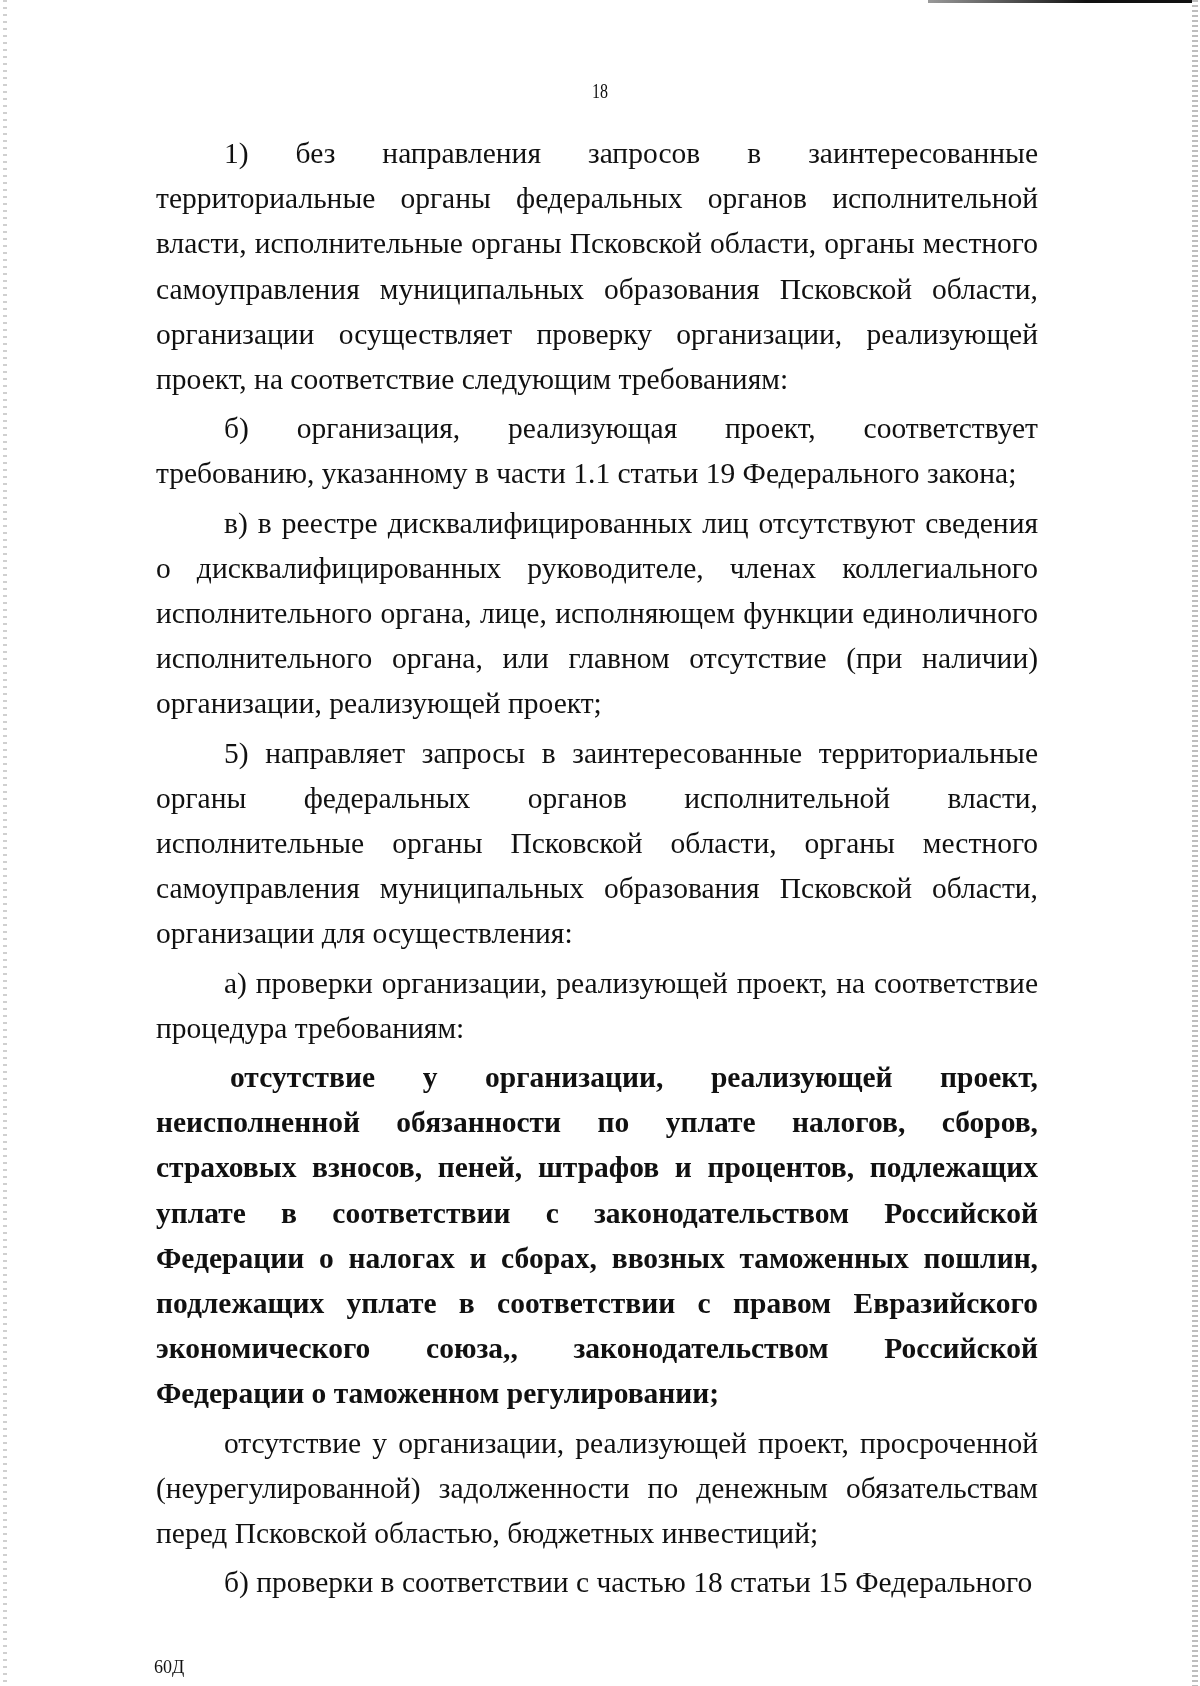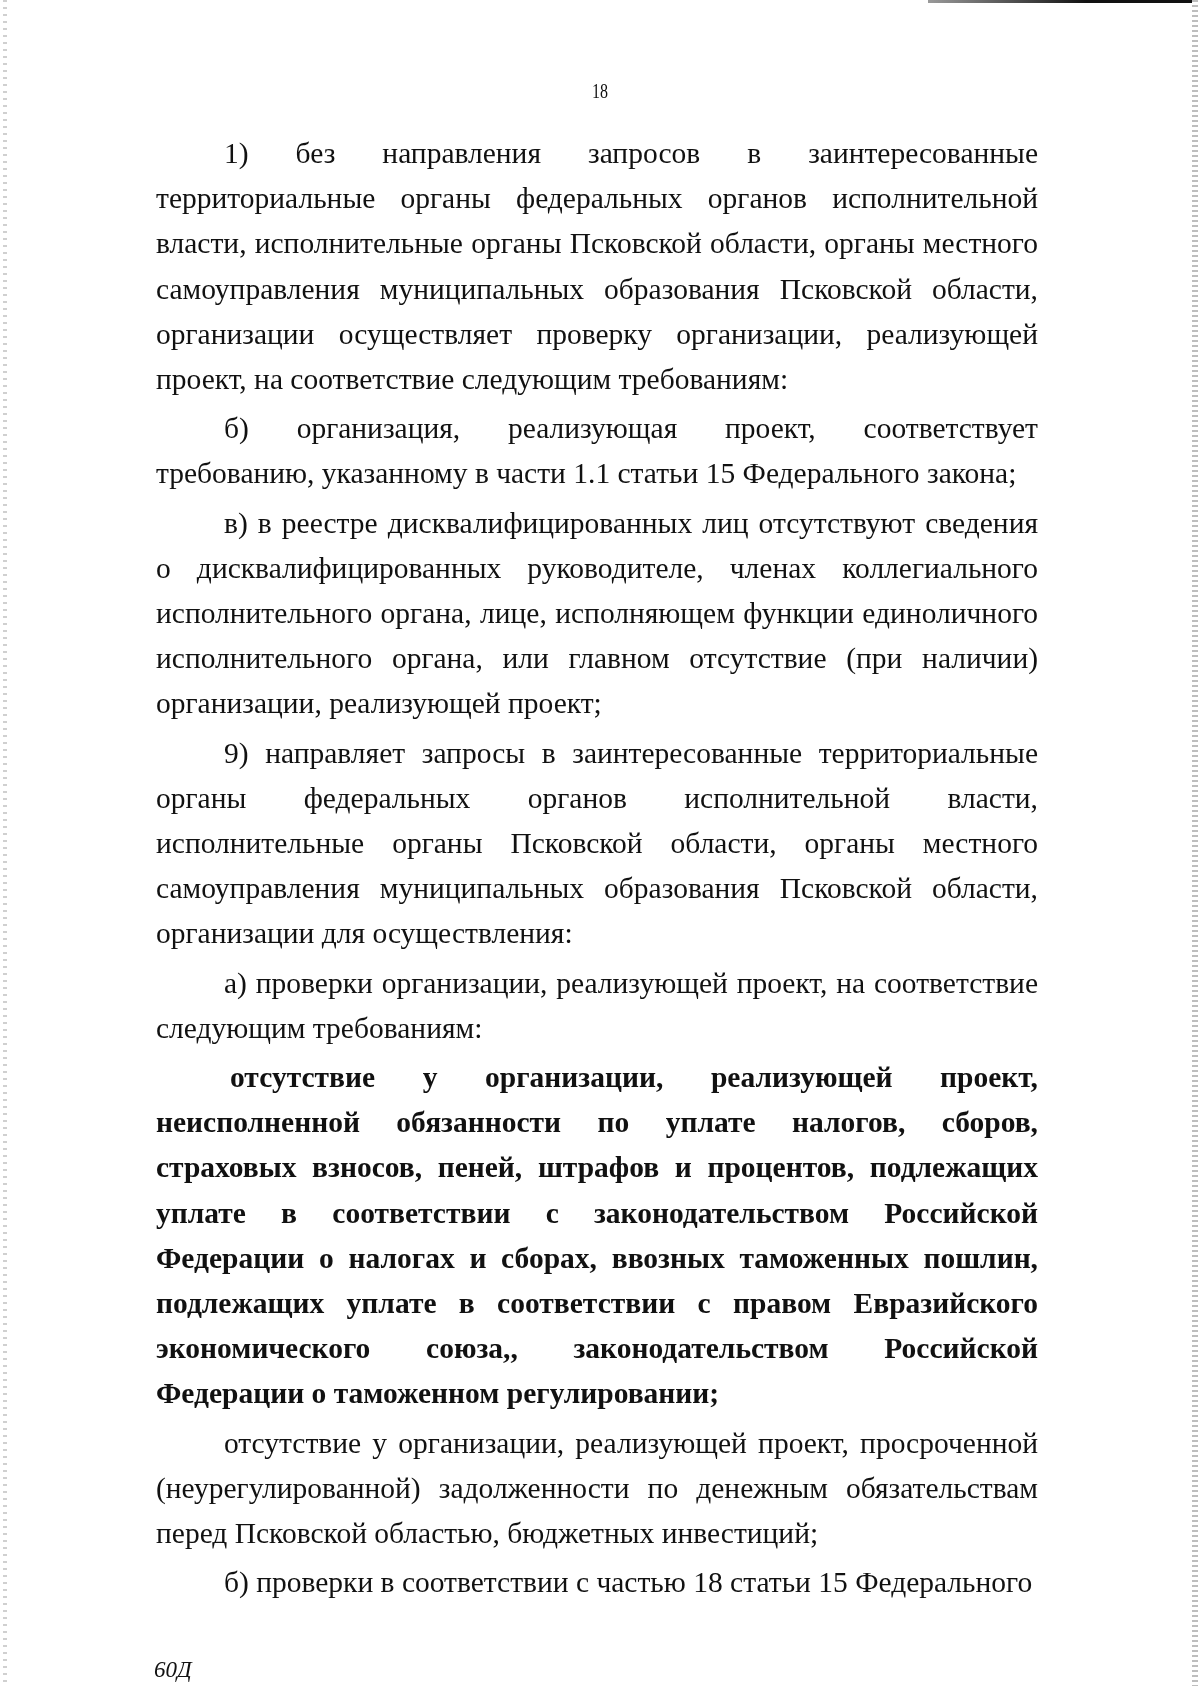--- a/index.html
+++ b/index.html
@@ -88,7 +88,7 @@
 
 <div class="text-body">
   <p>1) без направления запросов в заинтересованные территориальные органы федеральных органов исполнительной власти, исполнительные органы Псковской области, органы местного самоуправления муниципальных образования Псковской области, организации осуществляет проверку организации, реализующей проект, на соответствие следующим требованиям:</p>
-  <p>б) организация, реализующая проект, соответствует требованию, указанному в части 1.1 статьи 15 Федерального закона;</p>
+  <p>б) организация, реализующая проект, соответствует требованию, указанному в части 1.1 статьи 19 Федерального закона;</p>
   <p>в) в реестре дисквалифицированных лиц отсутствуют сведения о дисквалифицированных руководителе, членах коллегиального исполнительного органа, лице, исполняющем функции единоличного исполнительного органа, или главном отсутствие (при наличии) организации, реализующей проект;</p>
   <p>9) направляет запросы в заинтересованные территориальные органы федеральных органов исполнительной власти, исполнительные органы Псковской области, органы местного самоуправления муниципальных образования Псковской области, организации для осуществления:</p>
   <p>а) проверки организации, реализующей проект, на соответствие следующим требованиям:</p>

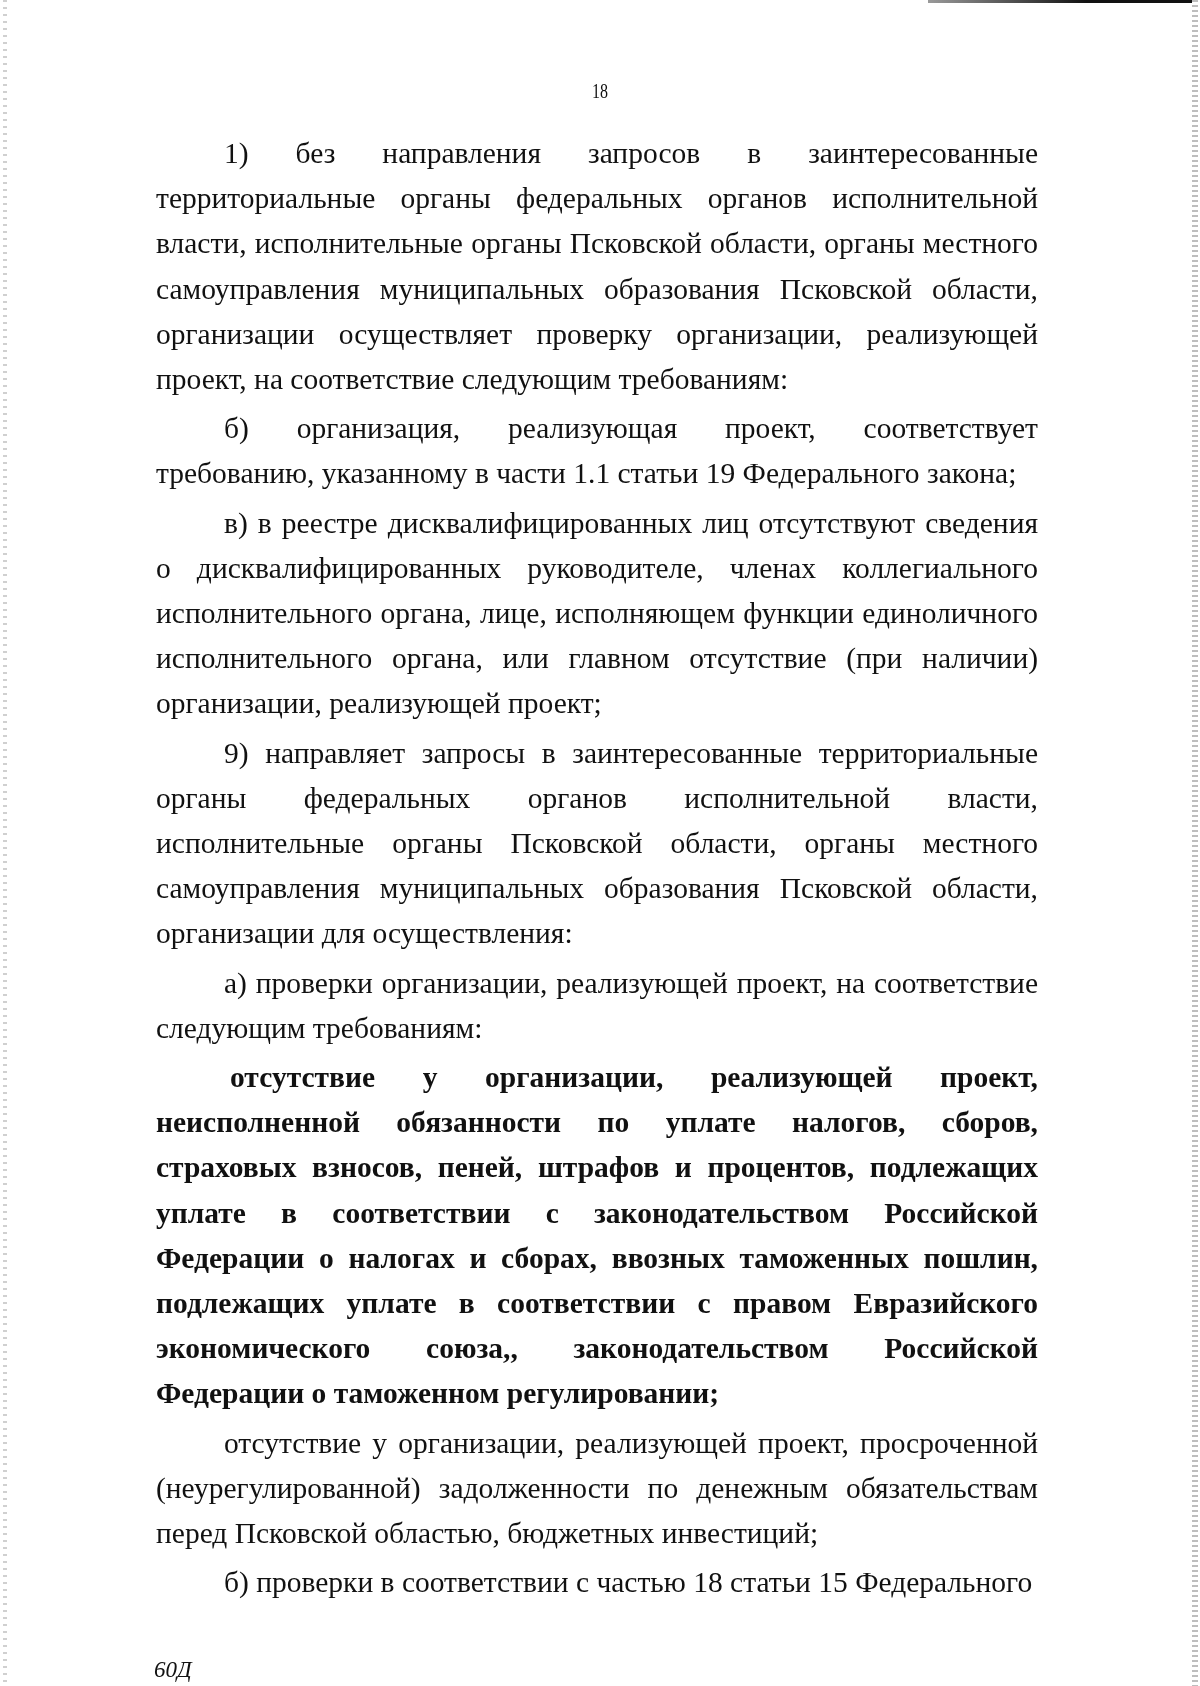--- a/index.html
+++ b/index.html
@@ -90,7 +90,7 @@
   <p>1) без направления запросов в заинтересованные территориальные органы федеральных органов исполнительной власти, исполнительные органы Псковской области, органы местного самоуправления муниципальных образования Псковской области, организации осуществляет проверку организации, реализующей проект, на соответствие следующим требованиям:</p>
   <p>б) организация, реализующая проект, соответствует требованию, указанному в части 1.1 статьи 19 Федерального закона;</p>
   <p>в) в реестре дисквалифицированных лиц отсутствуют сведения о дисквалифицированных руководителе, членах коллегиального исполнительного органа, лице, исполняющем функции единоличного исполнительного органа, или главном отсутствие (при наличии) организации, реализующей проект;</p>
-  <p>9) направляет запросы в заинтересованные территориальные органы федеральных органов исполнительной власти, исполнительные органы Псковской области, органы местного самоуправления муниципальных образования Псковской области, организации для осуществления:</p>
+  <p>5) направляет запросы в заинтересованные территориальные органы федеральных органов исполнительной власти, исполнительные органы Псковской области, органы местного самоуправления муниципальных образования Псковской области, организации для осуществления:</p>
   <p>а) проверки организации, реализующей проект, на соответствие следующим требованиям:</p>
   <p class="extra-indent">отсутствие у организации, реализующей проект, неисполненной обязанности по уплате налогов, сборов, страховых взносов, пеней, штрафов и процентов, подлежащих уплате в соответствии с законодательством Российской Федерации о налогах и сборах, ввозных таможенных пошлин, подлежащих уплате в соответствии с правом Евразийского экономического союза,, законодательством Российской Федерации о таможенном регулировании;</p>
   <p>отсутствие у организации, реализующей проект, просроченной (неурегулированной) задолженности по денежным обязательствам перед Псковской областью, бюджетных инвестиций;</p>

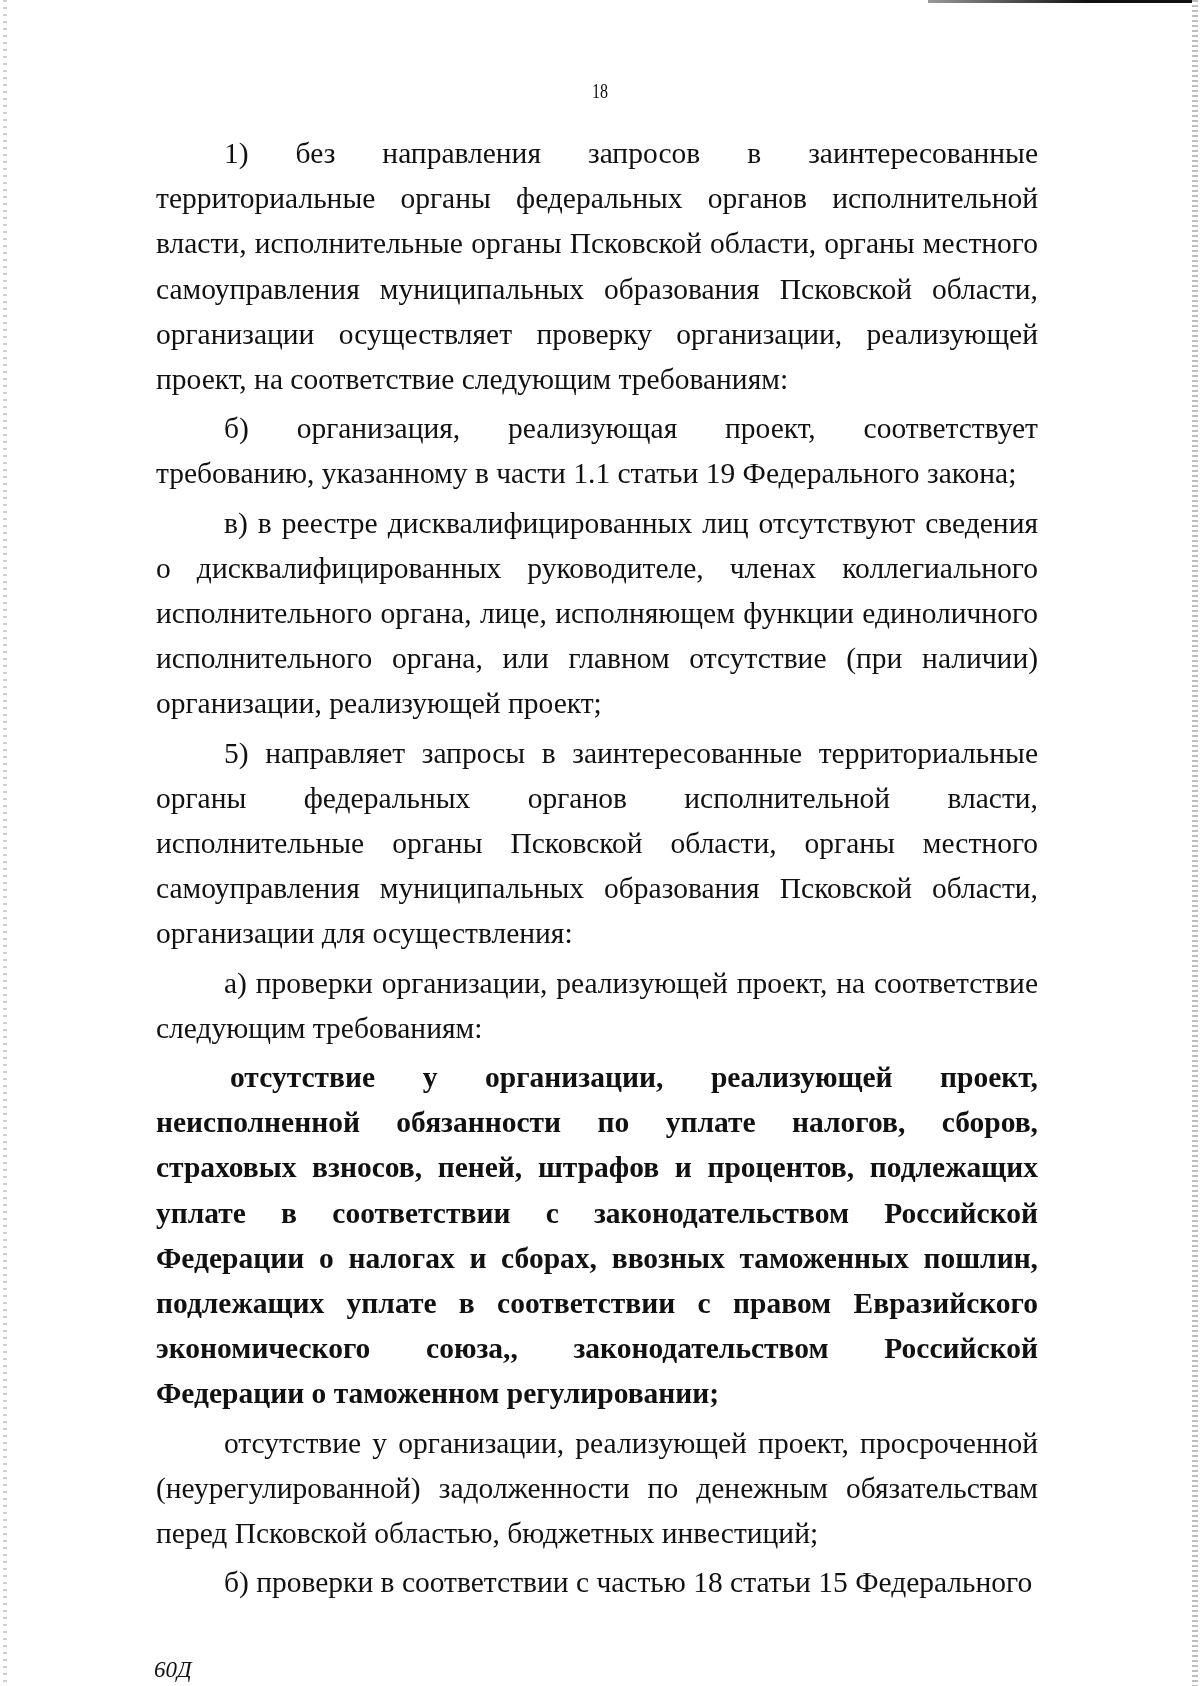--- a/index.html
+++ b/index.html
@@ -91,7 +91,7 @@
   <p>б) организация, реализующая проект, соответствует требованию, указанному в части 1.1 статьи 19 Федерального закона;</p>
   <p>в) в реестре дисквалифицированных лиц отсутствуют сведения о дисквалифицированных руководителе, членах коллегиального исполнительного органа, лице, исполняющем функции единоличного исполнительного органа, или главном отсутствие (при наличии) организации, реализующей проект;</p>
   <p>5) направляет запросы в заинтересованные территориальные органы федеральных органов исполнительной власти, исполнительные органы Псковской области, органы местного самоуправления муниципальных образования Псковской области, организации для осуществления:</p>
-  <p>а) проверки организации, реализующей проект, на соответствие следующим требованиям:</p>
+  <p>а) проверки организации, реализующей проект, на соответствие процедура требованиям:</p>
   <p class="extra-indent">отсутствие у организации, реализующей проект, неисполненной обязанности по уплате налогов, сборов, страховых взносов, пеней, штрафов и процентов, подлежащих уплате в соответствии с законодательством Российской Федерации о налогах и сборах, ввозных таможенных пошлин, подлежащих уплате в соответствии с правом Евразийского экономического союза,, законодательством Российской Федерации о таможенном регулировании;</p>
   <p>отсутствие у организации, реализующей проект, просроченной (неурегулированной) задолженности по денежным обязательствам перед Псковской областью, бюджетных инвестиций;</p>
   <p>б) проверки в соответствии с частью 18 статьи 15 Федерального</p>

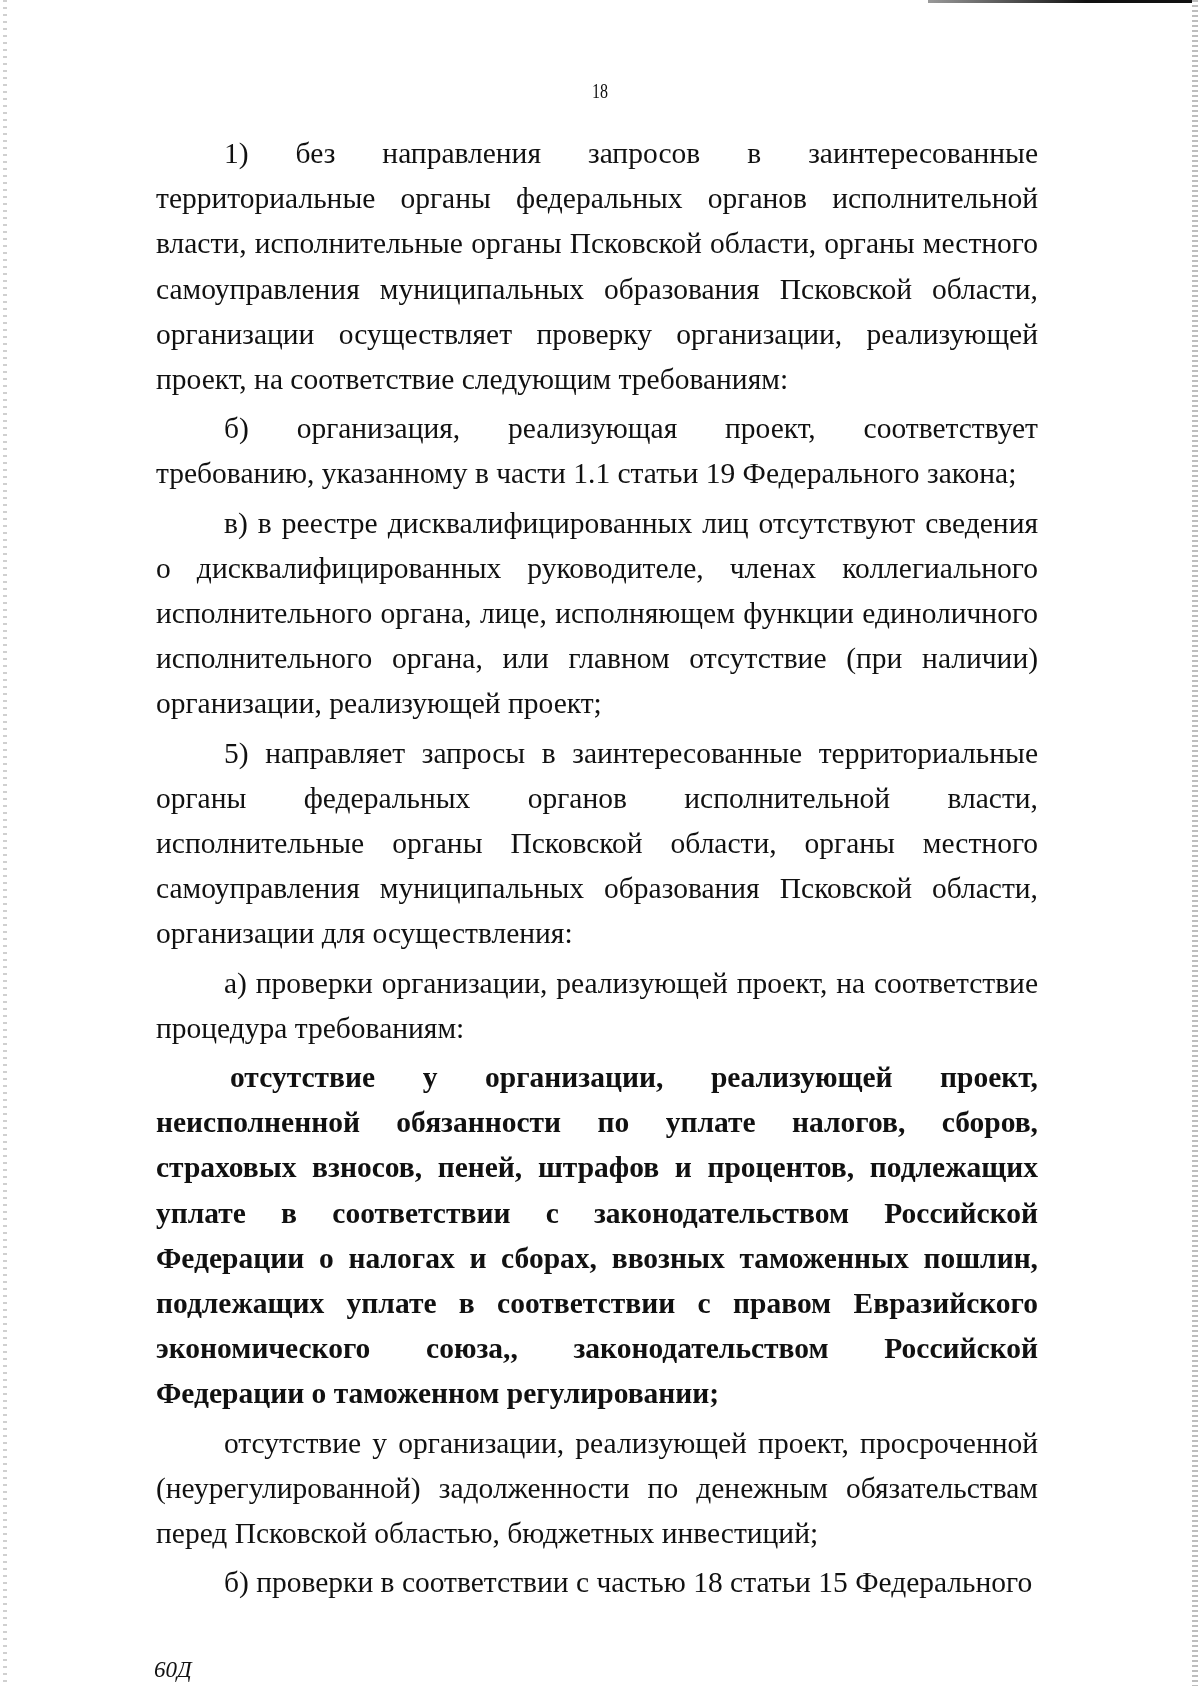--- a/index.html
+++ b/index.html
@@ -73,8 +73,7 @@
       position: absolute;
       top: 1657px;
       left: 154px;
-      font-size: 23px;
-      font-style: italic;
+      font-size: 18px;
     }
   </style>
 </head>

